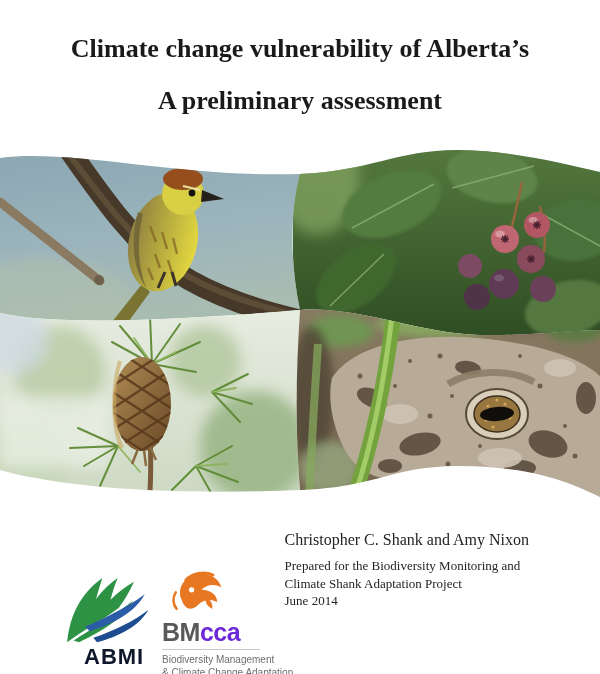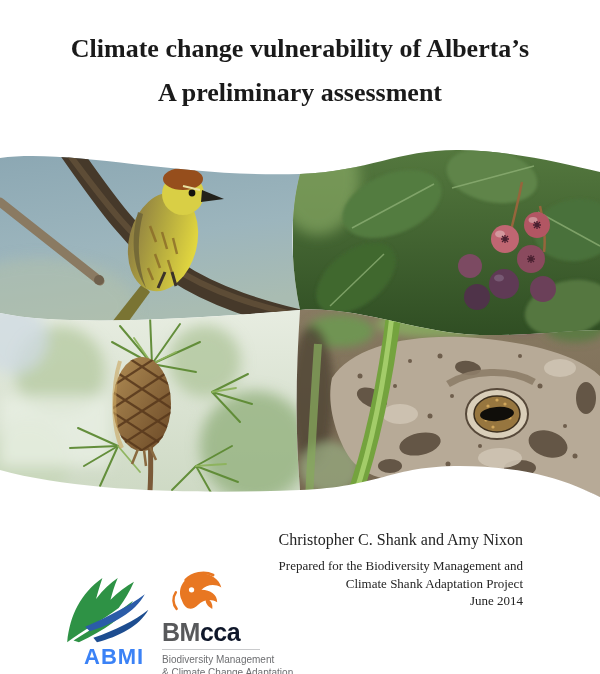--- a/index.html
+++ b/index.html
@@ -10,7 +10,7 @@
   
   .title-block{position:absolute;top:32px;left:0;width:600px;text-align:center;color:#1a1a1a;}
   .title-line{font-size:26px;font-weight:700;line-height:1.3;}
-  .subtitle{font-size:26px;font-weight:700;margin-top:12px;}
+  .subtitle{font-size:26px;font-weight:700;margin-top:20px;}
   
   .collage{position:absolute;top:146px;left:0;display:block;}
   

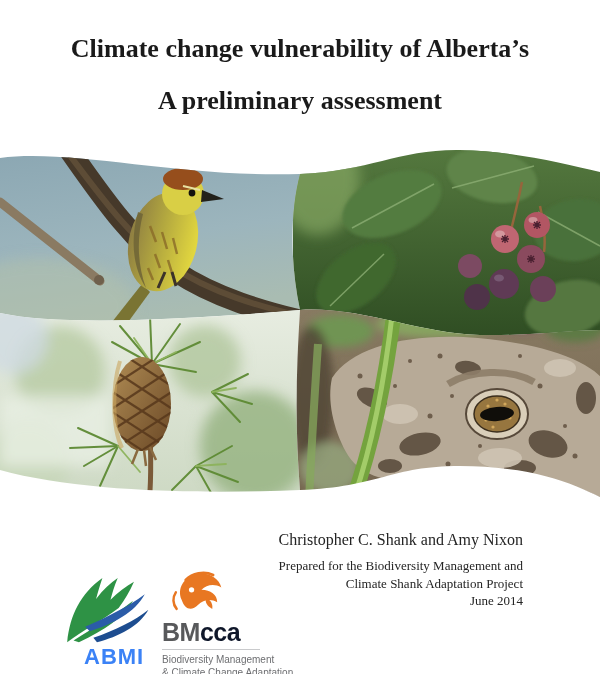--- a/index.html
+++ b/index.html
@@ -14,7 +14,7 @@
   
   .collage{position:absolute;top:146px;left:0;display:block;}
   
-  .credits{position:absolute;top:528px;right:77px;text-align:right;color:#242424;}
+  .credits{position:absolute;top:528px;right:71px;color:#242424;}
   .credit-lg{font-size:16px;line-height:1.5;}
   .credit-sm{font-size:13px;line-height:1.35;}
   .prepared{margin-top:5px;}

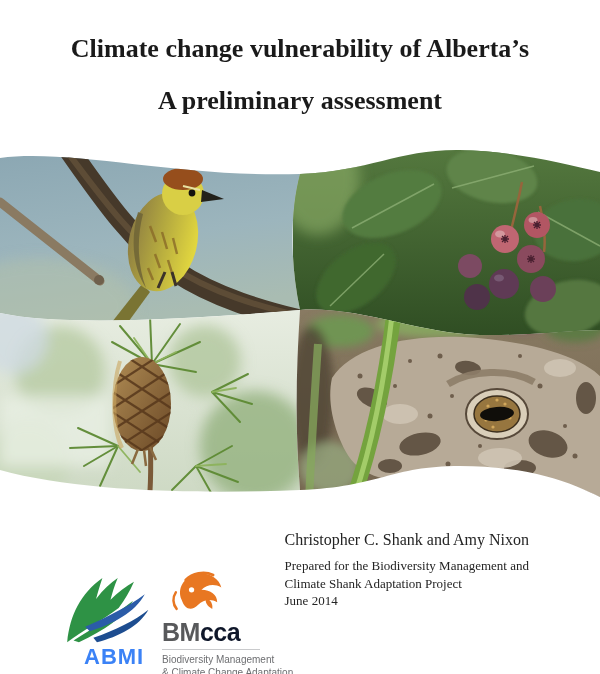--- a/index.html
+++ b/index.html
@@ -313,7 +313,7 @@
 
   <div class="credits">
     <div class="credit-lg">Christopher C. Shank and Amy Nixon</div>
-    <div class="credit-sm prepared">Prepared for the Biodiversity Management and</div>
+    <div class="credit-sm prepared">Prepared for the Biodiversity Monitoring and</div>
     <div class="credit-sm">Climate Shank Adaptation Project</div>
     <div class="credit-sm date">June 2014</div>
   </div>

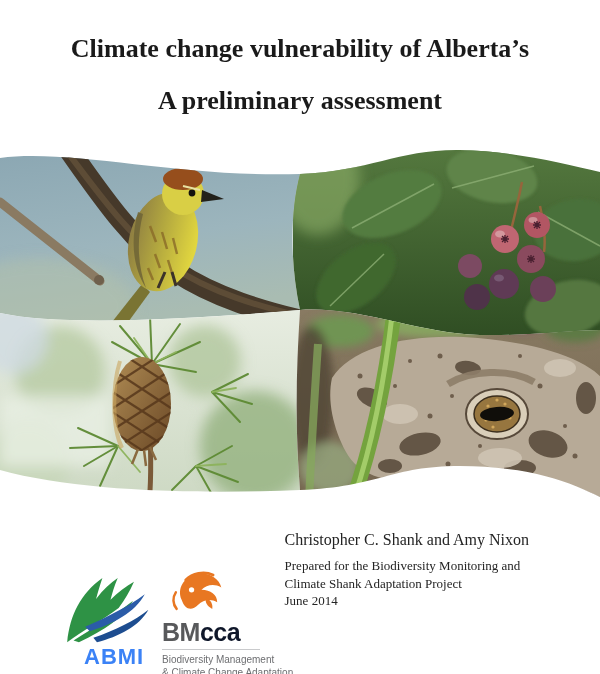--- a/index.html
+++ b/index.html
@@ -28,7 +28,7 @@
   .bmcca{width:104px;margin-left:2px;font-family:"Liberation Sans","DejaVu Sans",sans-serif;}
   .bmcca-koi{display:block;margin-left:6px;}
   .bmcca-word{font-weight:700;font-size:25px;letter-spacing:-0.5px;color:#58595b;line-height:1;margin-top:2px;}
-  .bmcca-word .cca{color:#0f172a;}
+  .bmcca-word .cca{color:#6d28d9;}
   .bmcca-rule{height:1px;background:#c9cacc;margin:4px 0 3px 0;width:98px;}
   .bmcca-tagline{font-size:10px;color:#6d6e71;line-height:1.3;white-space:nowrap;}
 </style>

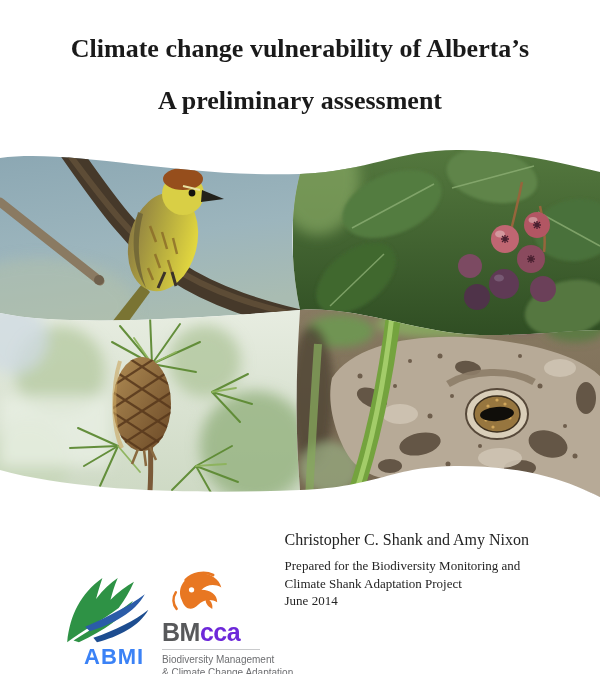--- a/index.html
+++ b/index.html
@@ -23,7 +23,7 @@
   .abmi{width:100px;}
   .abmi-word{
     font-family:"Liberation Sans","DejaVu Sans",sans-serif;font-weight:700;font-size:22px;
-    color:#3b82f6;letter-spacing:1px;padding-left:24px;margin-top:-4px;
+    color:#0f172a;letter-spacing:1px;padding-left:24px;margin-top:-4px;
   }
   .bmcca{width:104px;margin-left:2px;font-family:"Liberation Sans","DejaVu Sans",sans-serif;}
   .bmcca-koi{display:block;margin-left:6px;}

